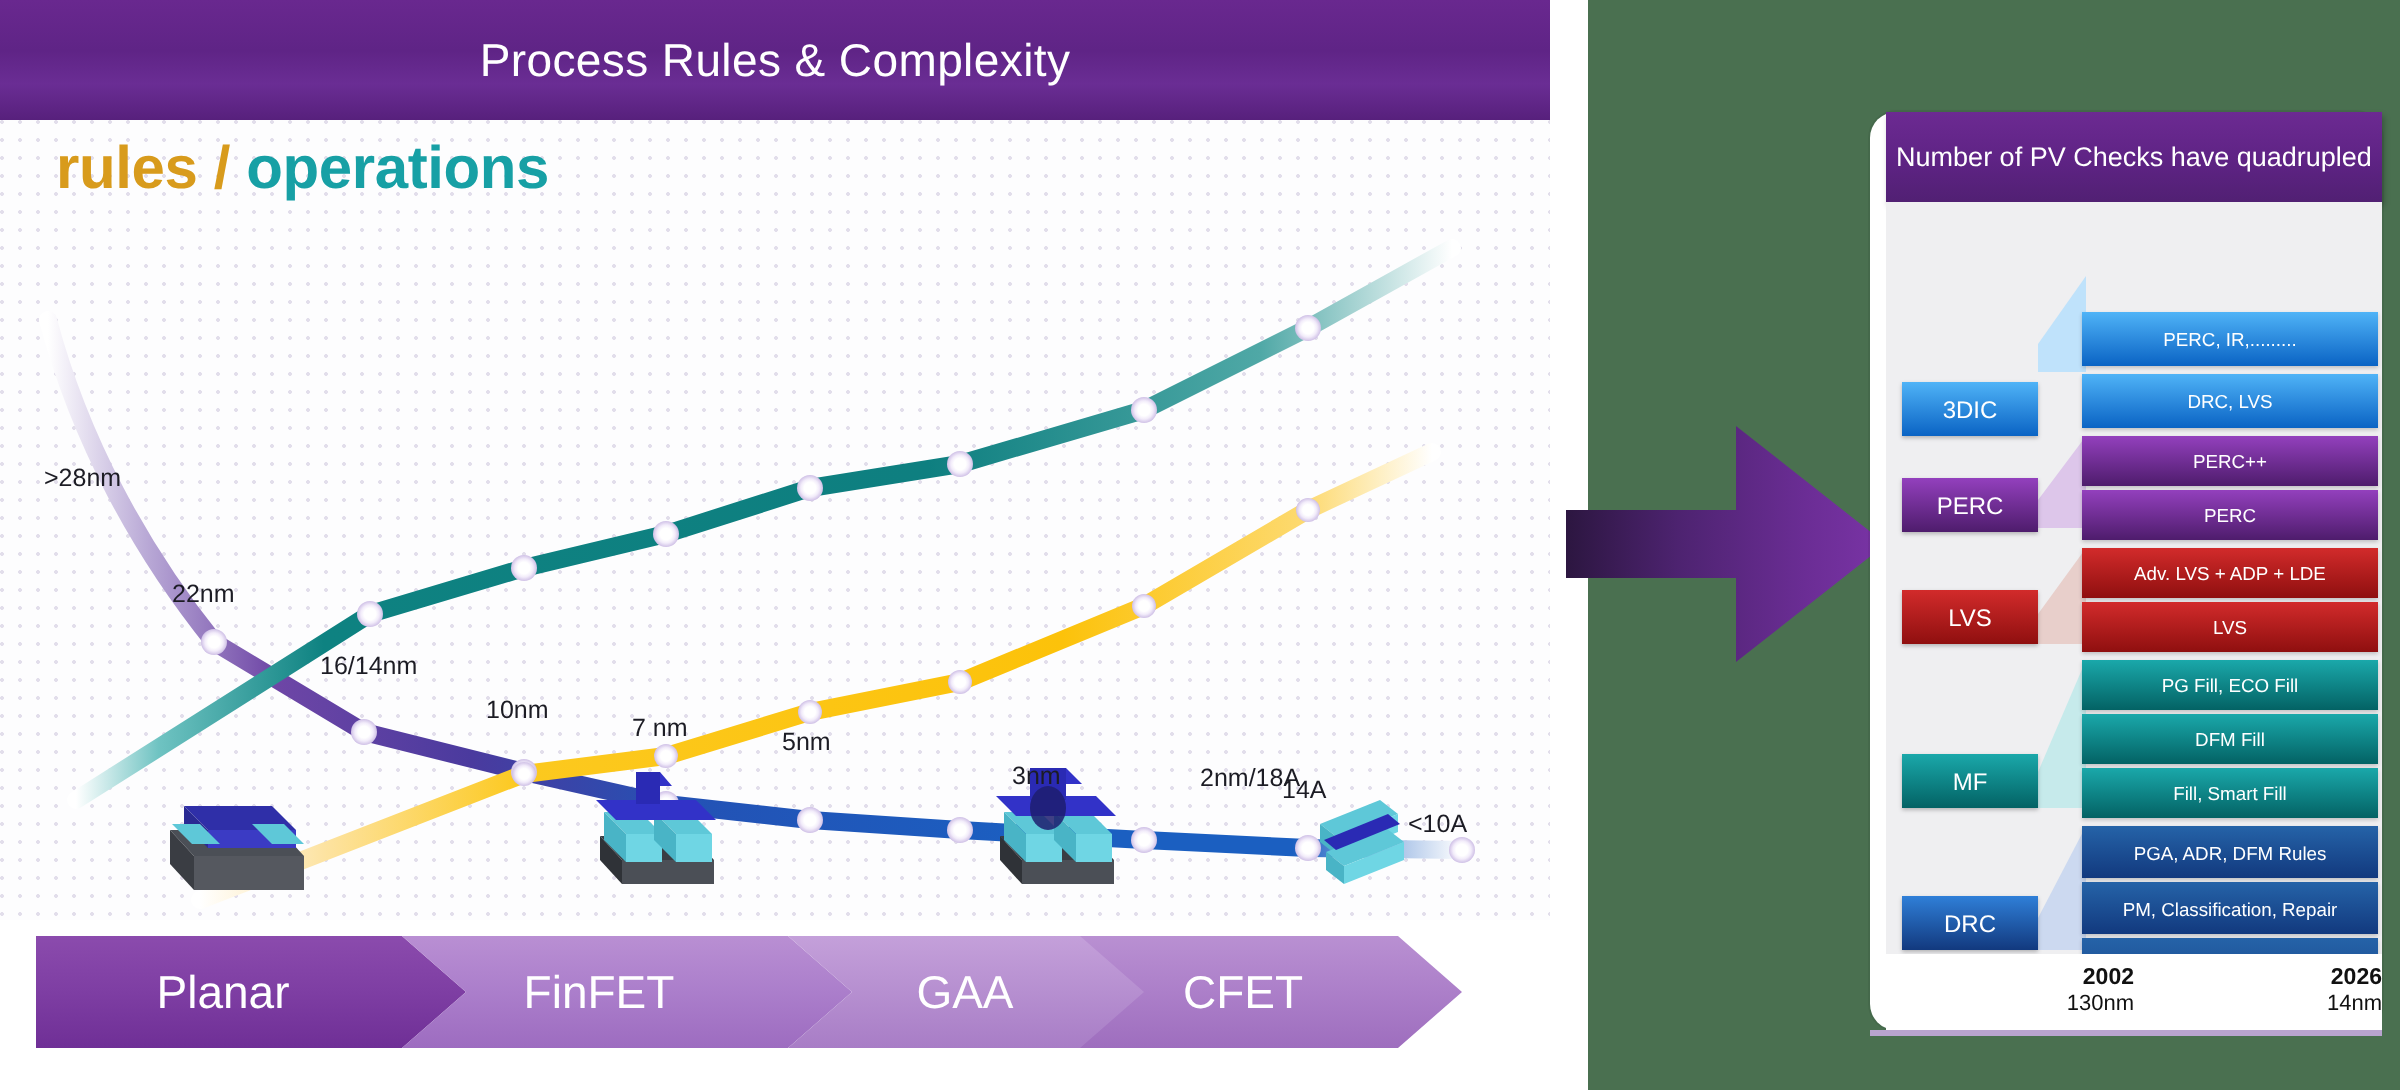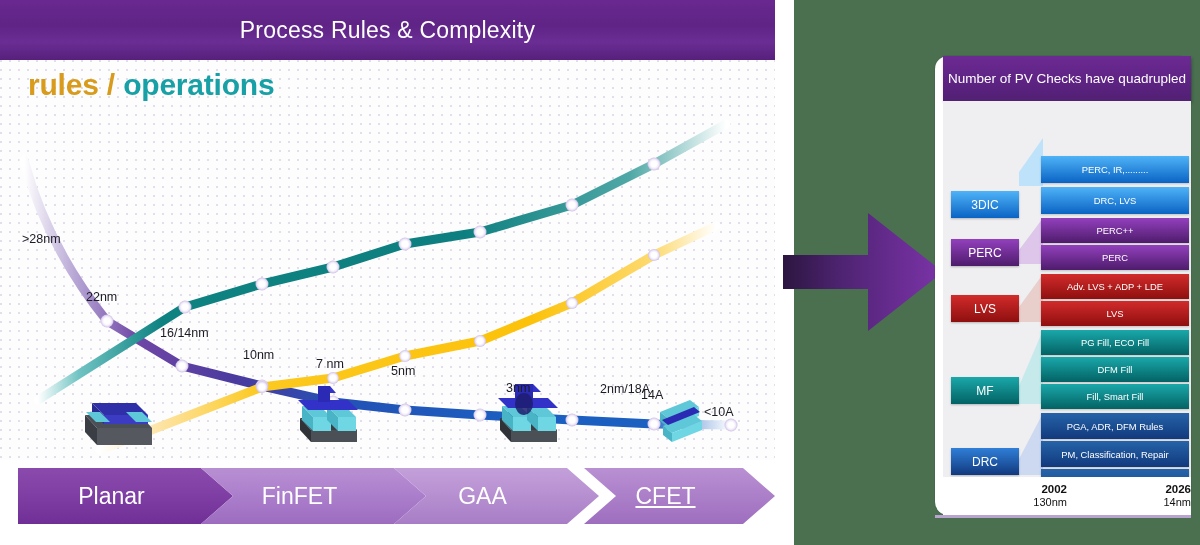--- a/index.html
+++ b/index.html
@@ -56,8 +56,8 @@
     clip-path:polygon(0 0,193px 0,225px 28px,193px 56px,0 56px,32px 28px);}
   .seg3{left:376px;width:205px;background:linear-gradient(180deg,#c4a0da,#b68fd0 50%,#a87dc6);
     clip-path:polygon(0 0,173px 0,205px 28px,173px 56px,0 56px,32px 28px);}
-  .seg4{left:566px;width:191px;background:linear-gradient(180deg,#b990d2,#ac7fc9 50%,#9e6ebe);
-    clip-path:polygon(0 0,159px 0,191px 28px,159px 56px,0 56px,32px 28px);text-decoration:underline;}
+  .seg4{left:522px;width:191px;background:linear-gradient(180deg,#b990d2,#ac7fc9 50%,#9e6ebe);
+    clip-path:polygon(0 0,159px 0,191px 28px,159px 56px,0 56px,32px 28px);}
 
   .bigarrow{position:absolute;left:783px;top:213px;width:160px;height:118px;}
 

